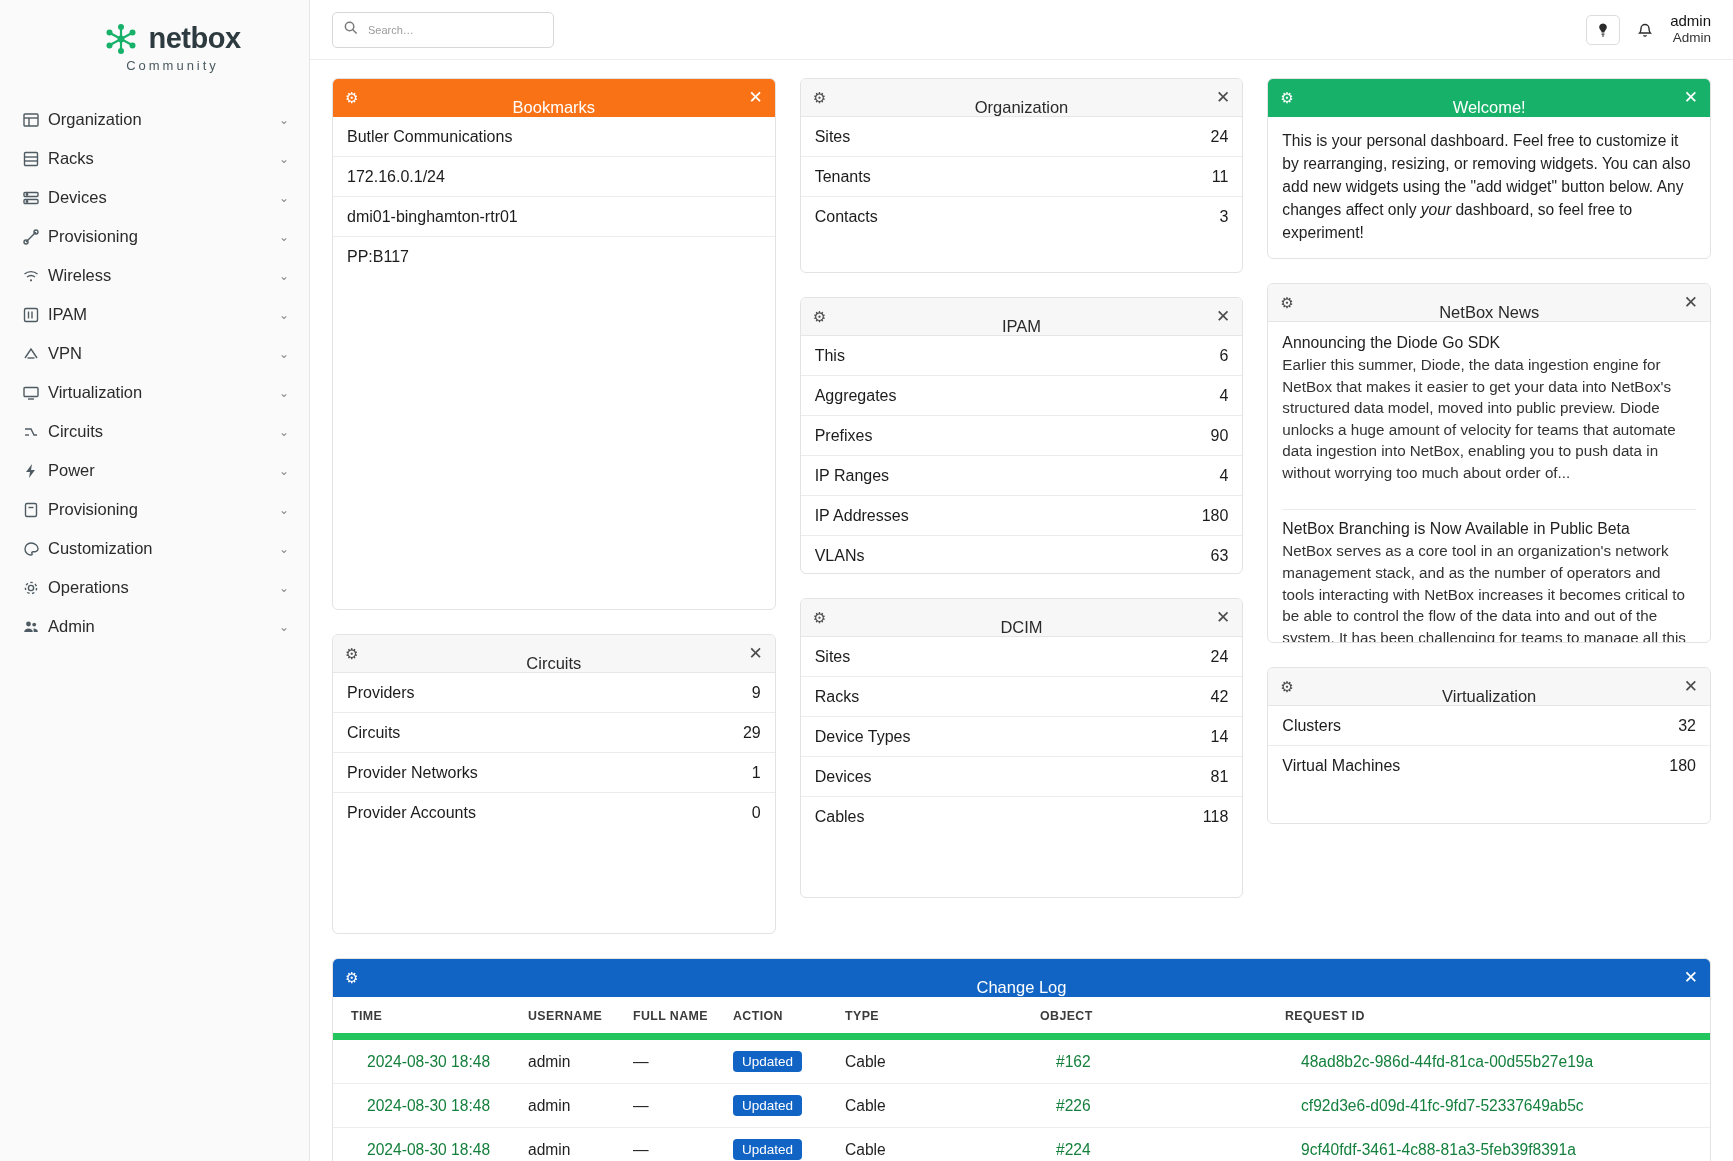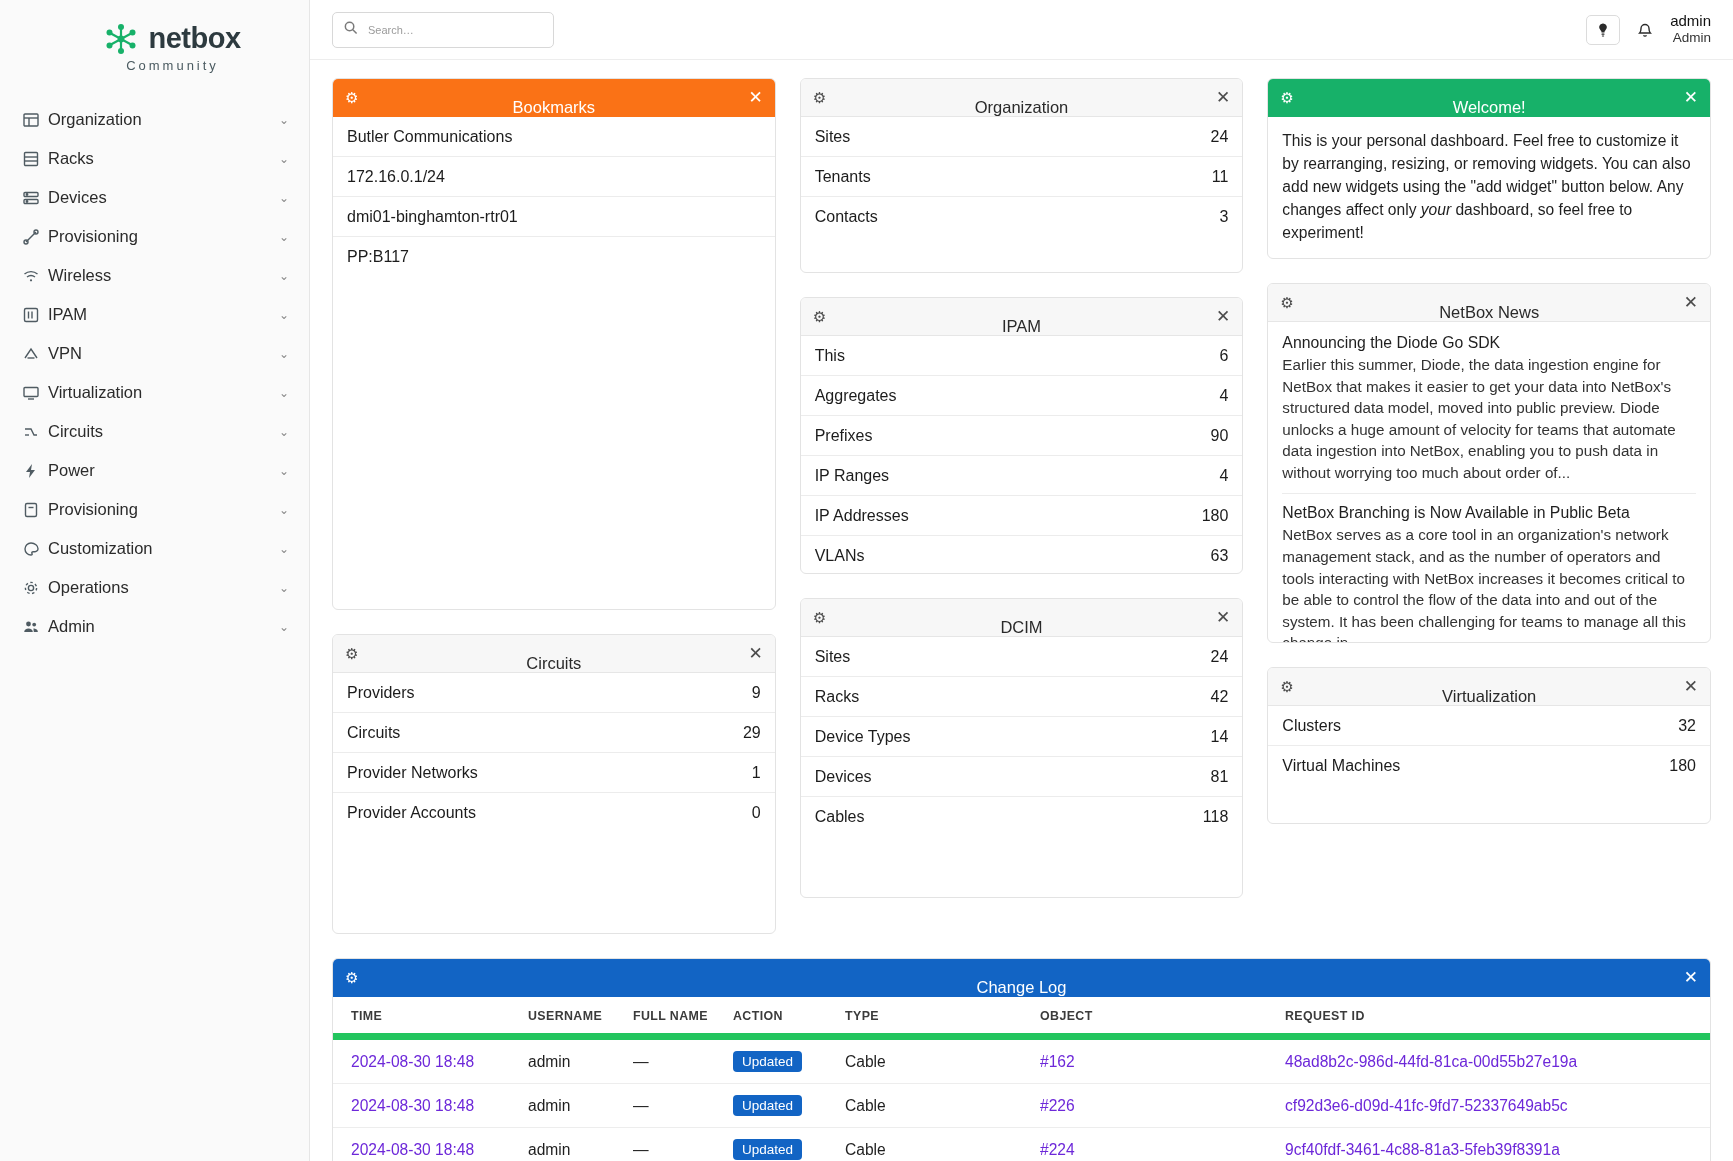--- a/index.html
+++ b/index.html
@@ -207,7 +207,7 @@
     line-height: 1.42;
     color: #333;
   }
-  .news-item { padding-bottom: 10px; margin-bottom: 10px; border-bottom: 1px solid #ececec; }
+  .news-item { padding-bottom: 26px; margin-bottom: 10px; border-bottom: 1px solid #ececec; }
   .news-item:last-child { border-bottom: none; }
 
   

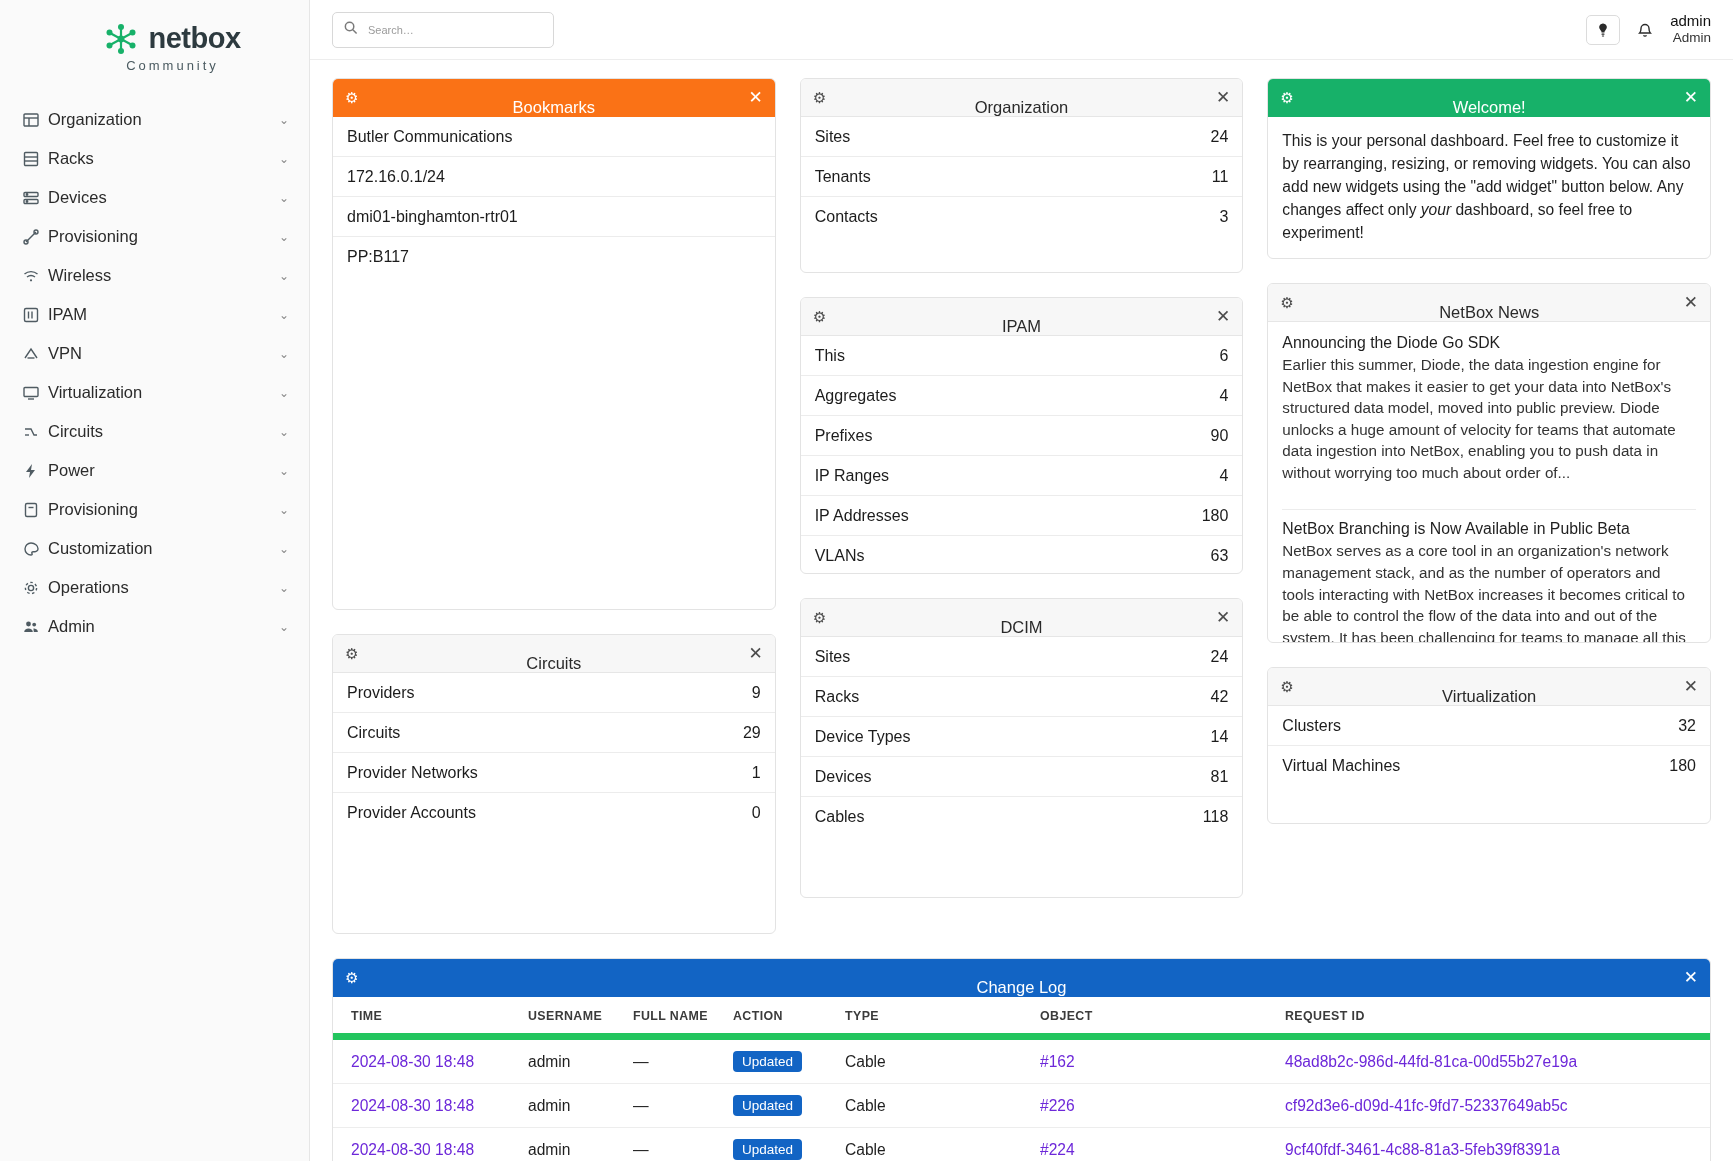--- a/index.html
+++ b/index.html
@@ -230,7 +230,7 @@
     border-bottom: 1px solid #ededed;
     color: #1f1f1f;
   }
-  .link { color: #6d28d9; text-decoration: none; cursor: pointer; }
+  .link { color: #15803d; text-decoration: none; cursor: pointer; margin-left: 16px; }
   .badge-updated {
     display: inline-block;
     background: #1264c4;

